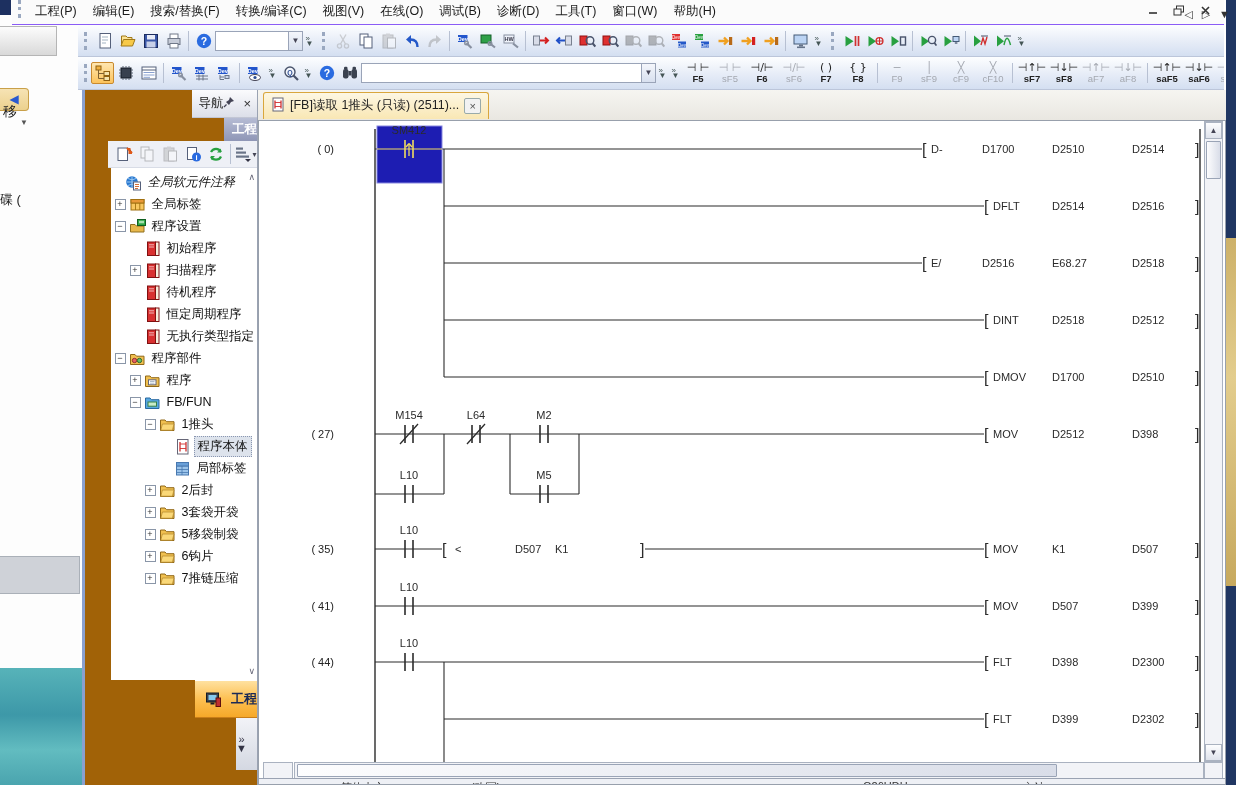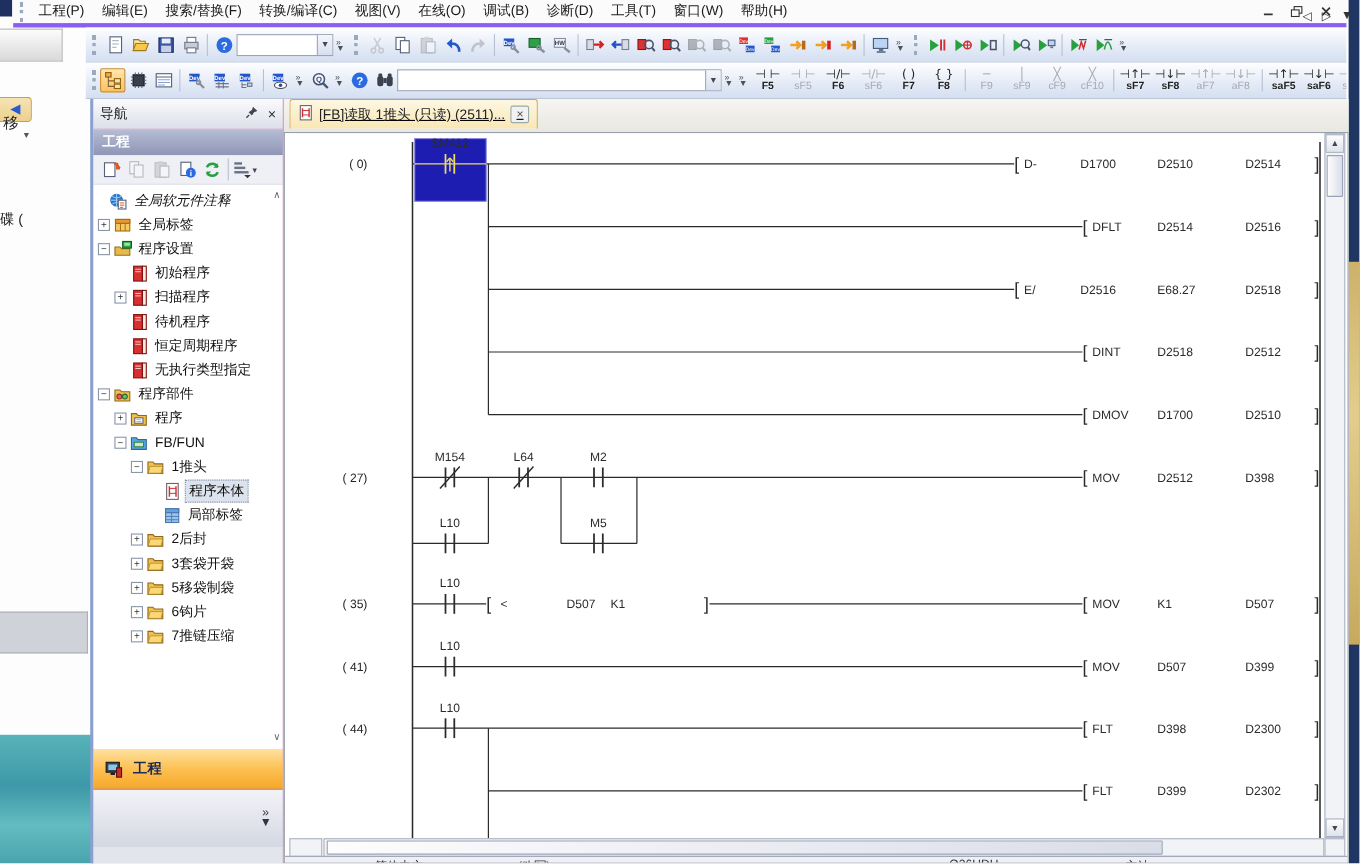--- a/index.html
+++ b/index.html
@@ -21,7 +21,7 @@
   #dr-patch { left:1226px; top:238px; width:10px; height:348px; background:linear-gradient(#cdb169,#e3cd8d 40%,#c7a95e); }
 
   
-  #menubar { left:12px; top:0; width:1212px; height:25px; background:#fbfbfb; border-bottom:4px solid #8b5cf6; display:flex; align-items:center; }
+  #menubar { left:12px; top:0; width:1212px; height:25px; background:#fbfbfb; border-bottom:1px solid #8b5cf6; display:flex; align-items:flex-start; }
   .grip { width:5px; height:18px; border-left:3px dotted #9aa8c0; margin:0 4px 0 6px; }
   .menu-item { font-size:12.5px; color:#1a1a1a; padding:3px 8px; }
   #win-controls { left:1142px; top:2px; display:flex; gap:4px; }

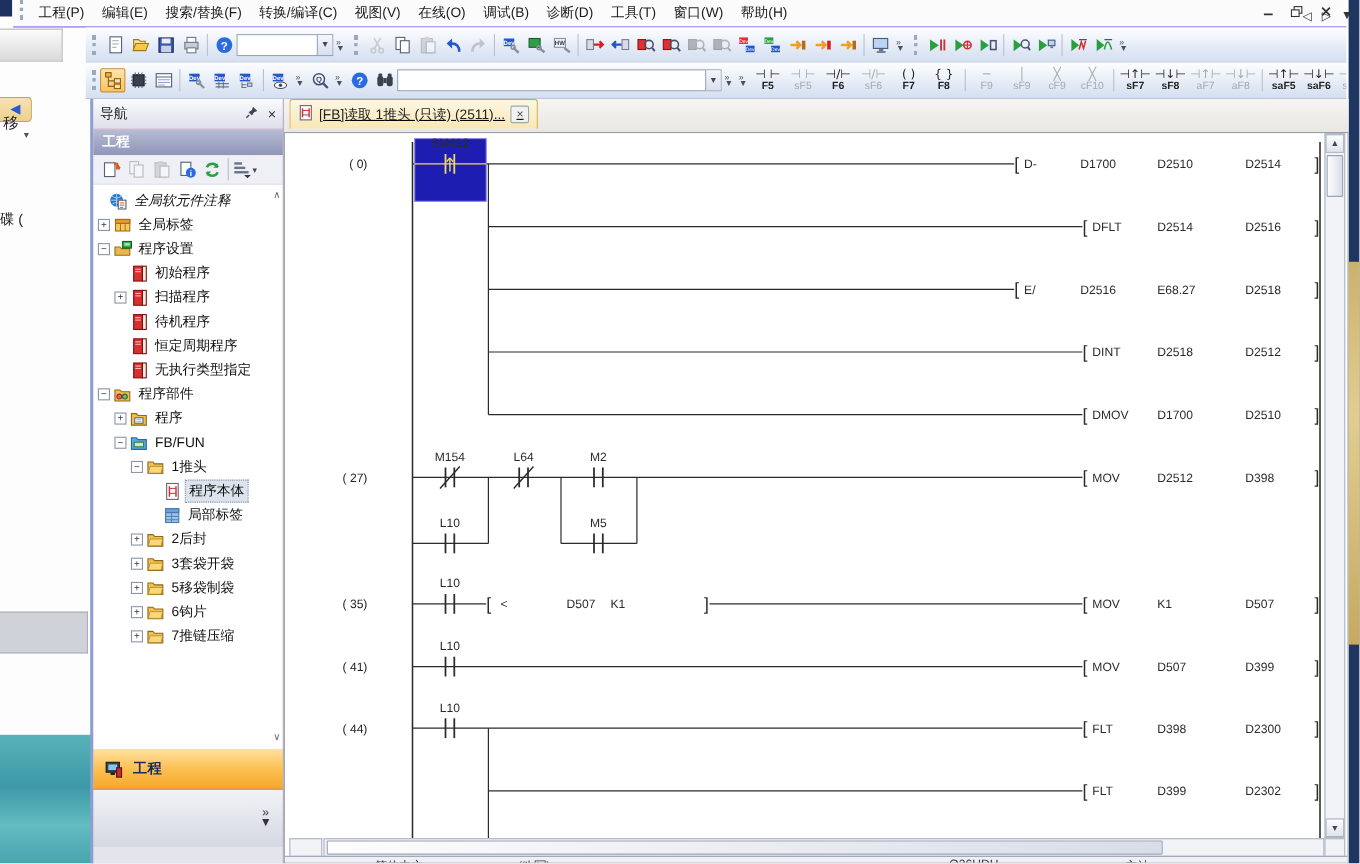--- a/index.html
+++ b/index.html
@@ -47,7 +47,7 @@
 
   
   #nav-edge { left:82px; top:90px; width:3px; height:695px; background:#8aa0cf; }
-  #nav-panel { left:85px; top:90px; width:173px; height:695px; background:#f9a8d4; display:flex; flex-direction:column; border-right:1px solid #9aa2b2; }
+  #nav-panel { left:85px; top:90px; width:173px; height:695px; background:#a16207; display:flex; flex-direction:column; border-right:1px solid #9aa2b2;align-items:flex-end; }
   #nav-title { height:28px; background:linear-gradient(#fbfbfd,#dcdfe9); border-bottom:1px solid #c2c6d4; display:flex; align-items:center; padding:0 6px; font-size:12.5px; color:#222; }
   #nav-title .sp { flex:1; }
   #proj-header { height:23px; background:linear-gradient(#b6bcd4,#8f96b6); color:#fff; font-size:12.5px; font-weight:bold; display:flex; align-items:center; padding-left:8px; }

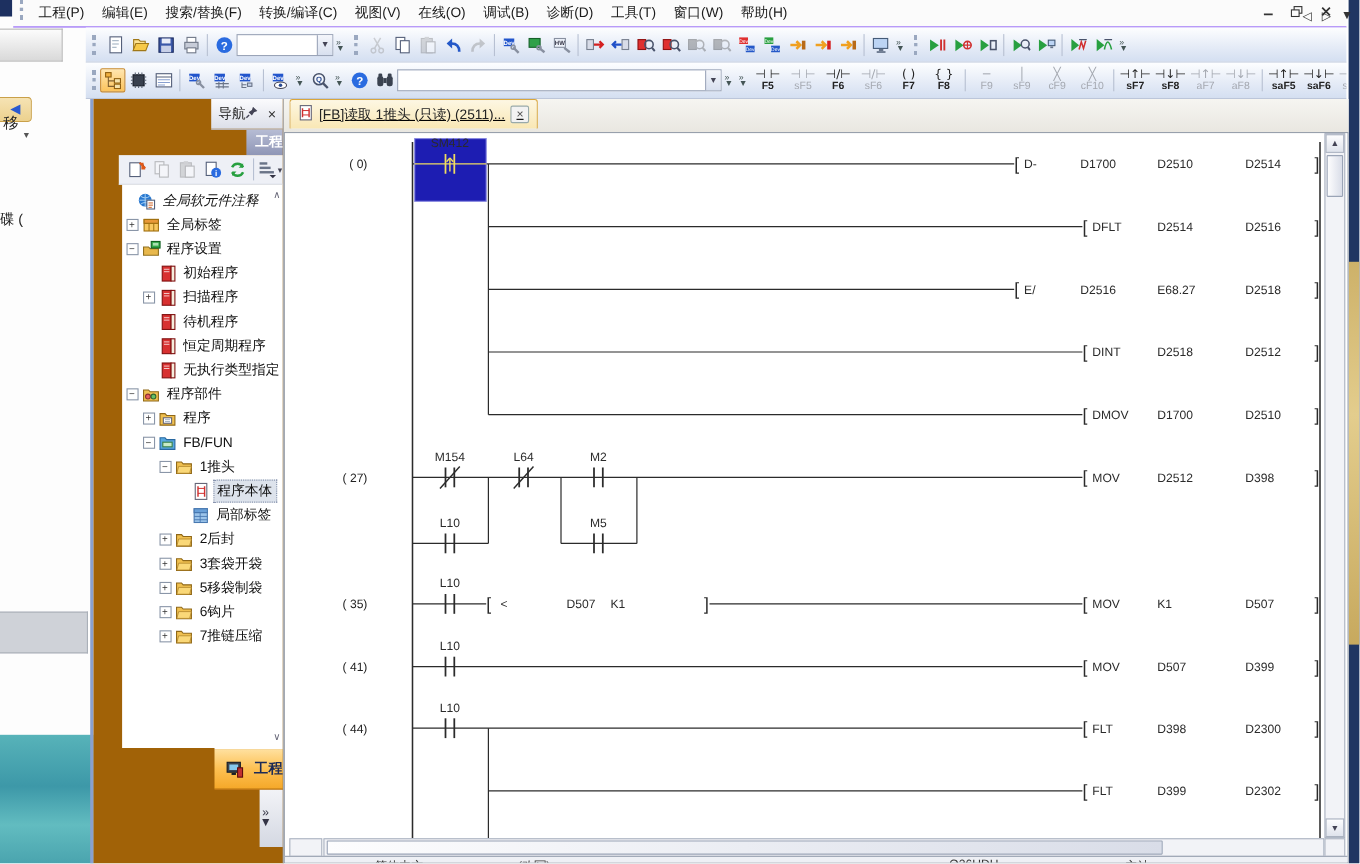--- a/index.html
+++ b/index.html
@@ -67,7 +67,7 @@
   #nav-bottom-pad { height:15px; background:#e2e5ec; }
 
   
-  #tabbar { left:258px; top:90px; width:968px; height:30px; background:linear-gradient(#f6f5f1,#e9e7e1); display:flex; align-items:flex-start;text-decoration:underline; }
+  #tabbar { left:258px; top:90px; width:968px; height:30px; background:linear-gradient(#f6f5f1,#e9e7e1); display:flex; align-items:center; }
   #doc-tab { margin-left:5px; height:27px; background:linear-gradient(#fdf7e3,#f9e7b4); border:1px solid #d9a63c; border-bottom:none; border-radius:3px 3px 0 0; display:flex; align-items:center; gap:5px; padding:0 7px; font-size:12.5px; color:#222; }
   #tab-close { width:17px; height:16px; background:#f2f2f2; border:1px solid #9aa; border-radius:2px; font-size:11px; line-height:14px; text-align:center; color:#555; }
   #tab-nav { position:absolute; right:6px; top:8px; display:flex; gap:9px; font-size:11px; color:#333; }

